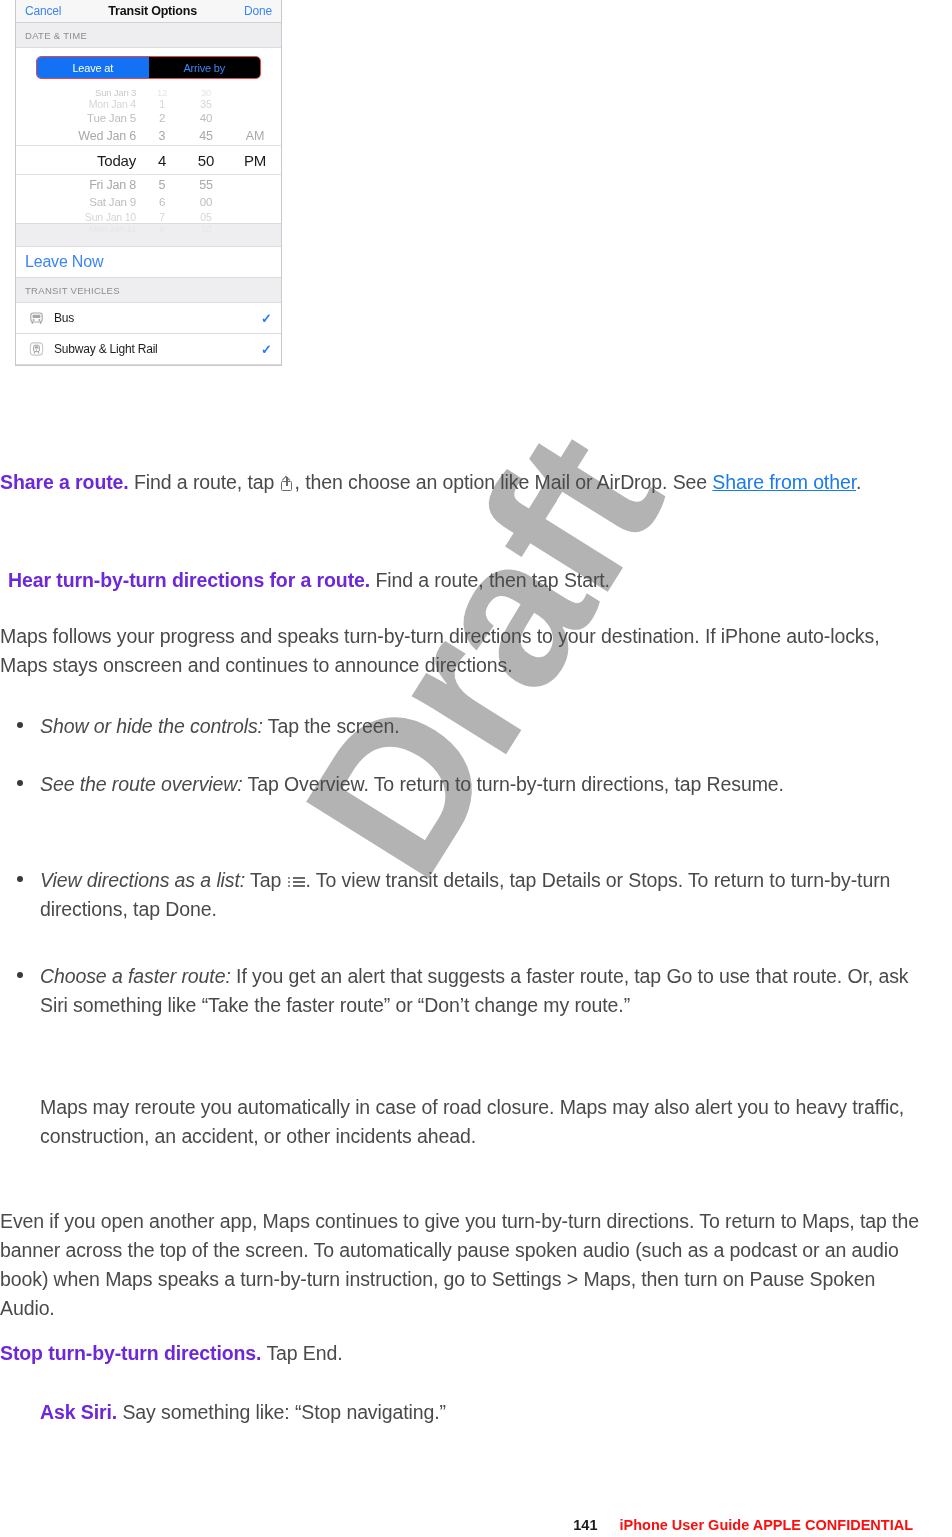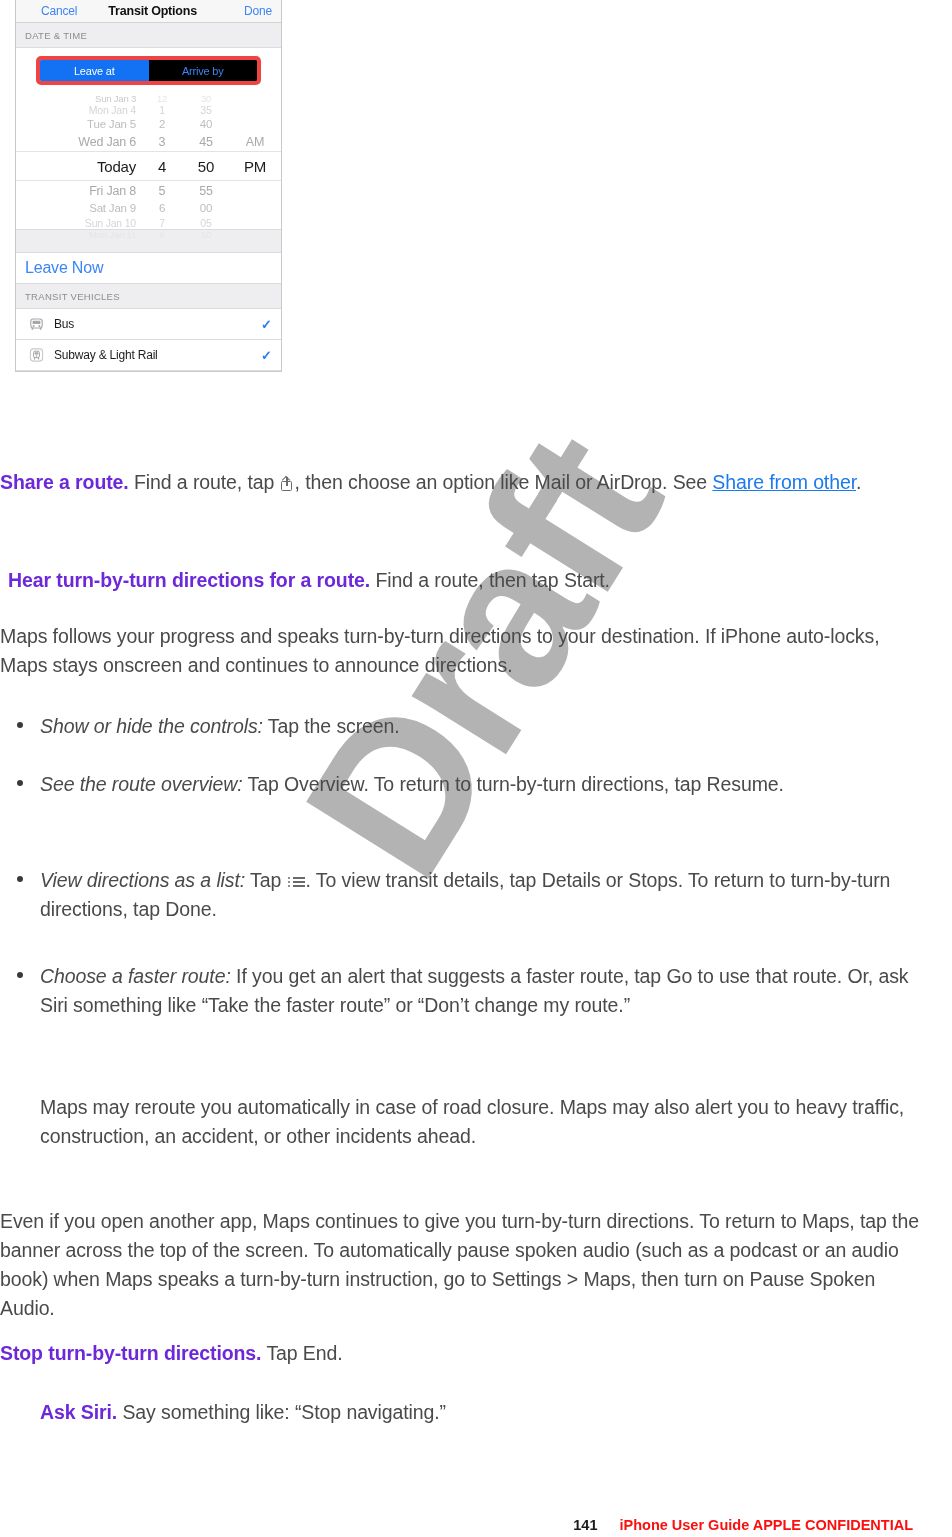--- a/index.html
+++ b/index.html
@@ -43,7 +43,6 @@
     color: #3b85f5;
     font-size: 12px;
     letter-spacing: -0.2px;
-    margin-left: 16px;
   }
   .ios-navbar .nav-title {
     color: #111;

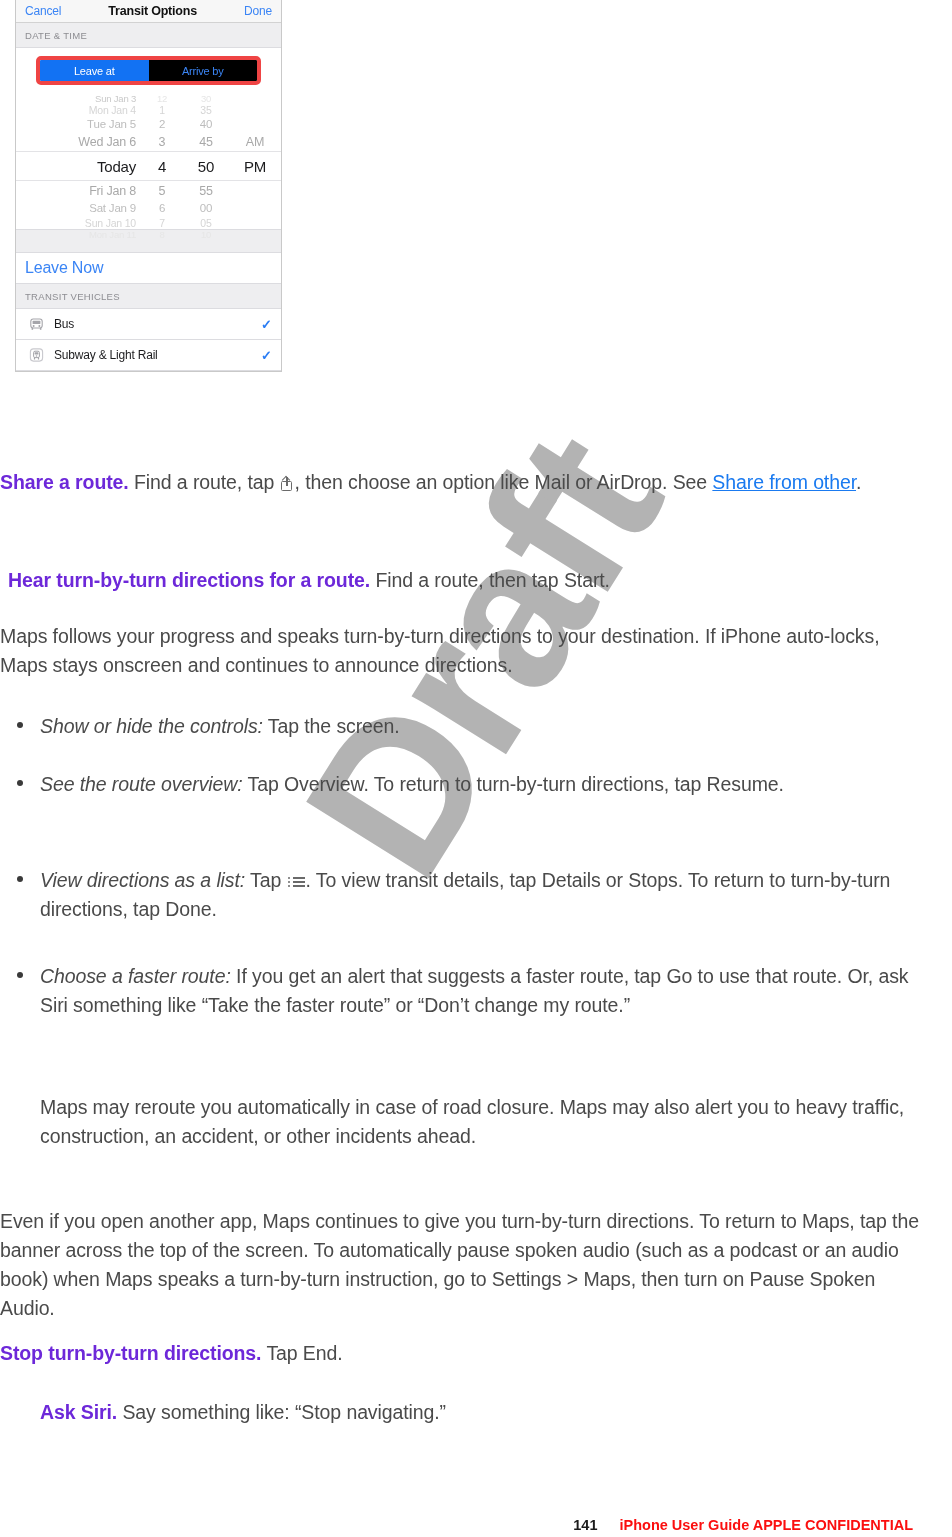--- a/index.html
+++ b/index.html
@@ -67,7 +67,7 @@
   }
   .segmented {
     display: flex;
-    border: 4px solid #ef4444;
+    border: 1px solid #ef4444;
     border-radius: 5px;
     overflow: hidden;
     height: 21px;

